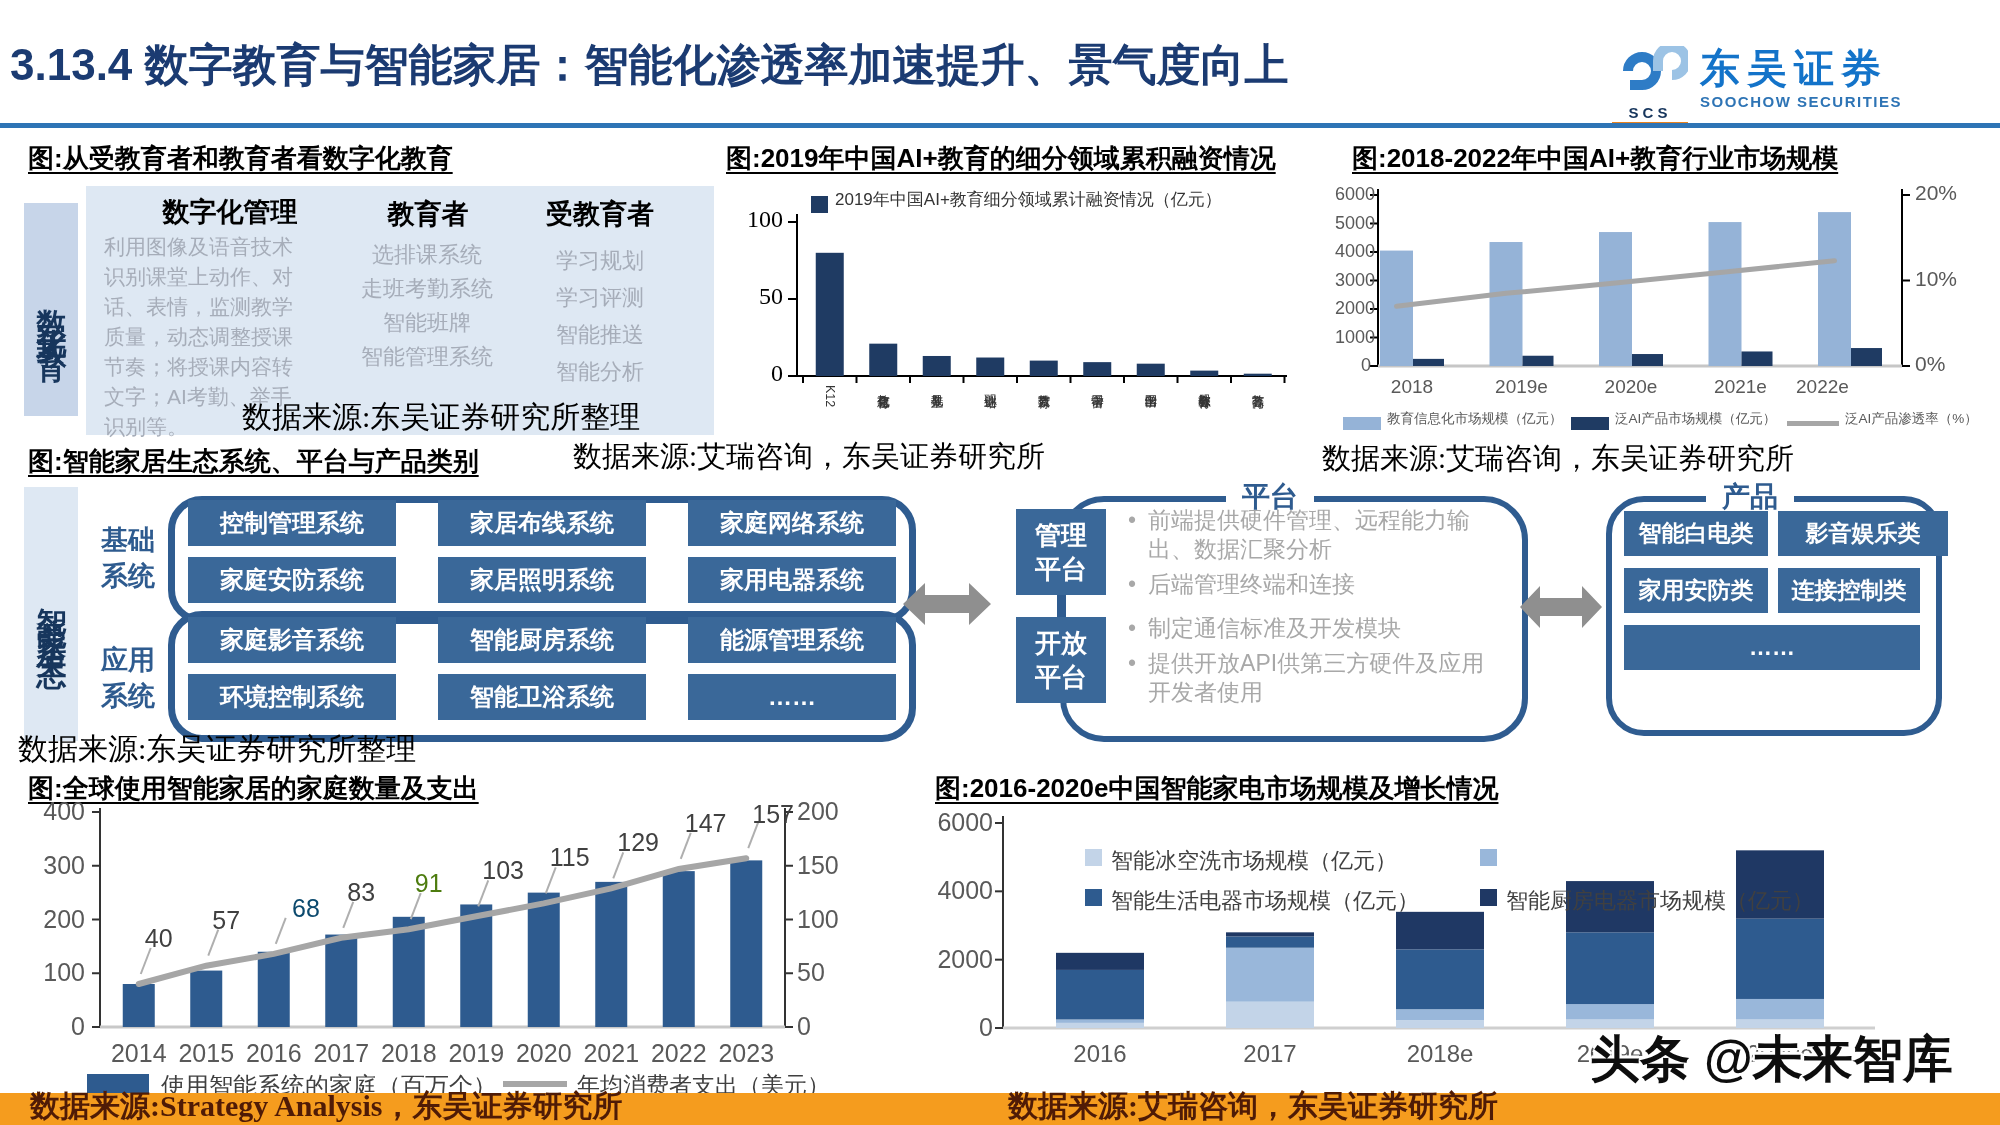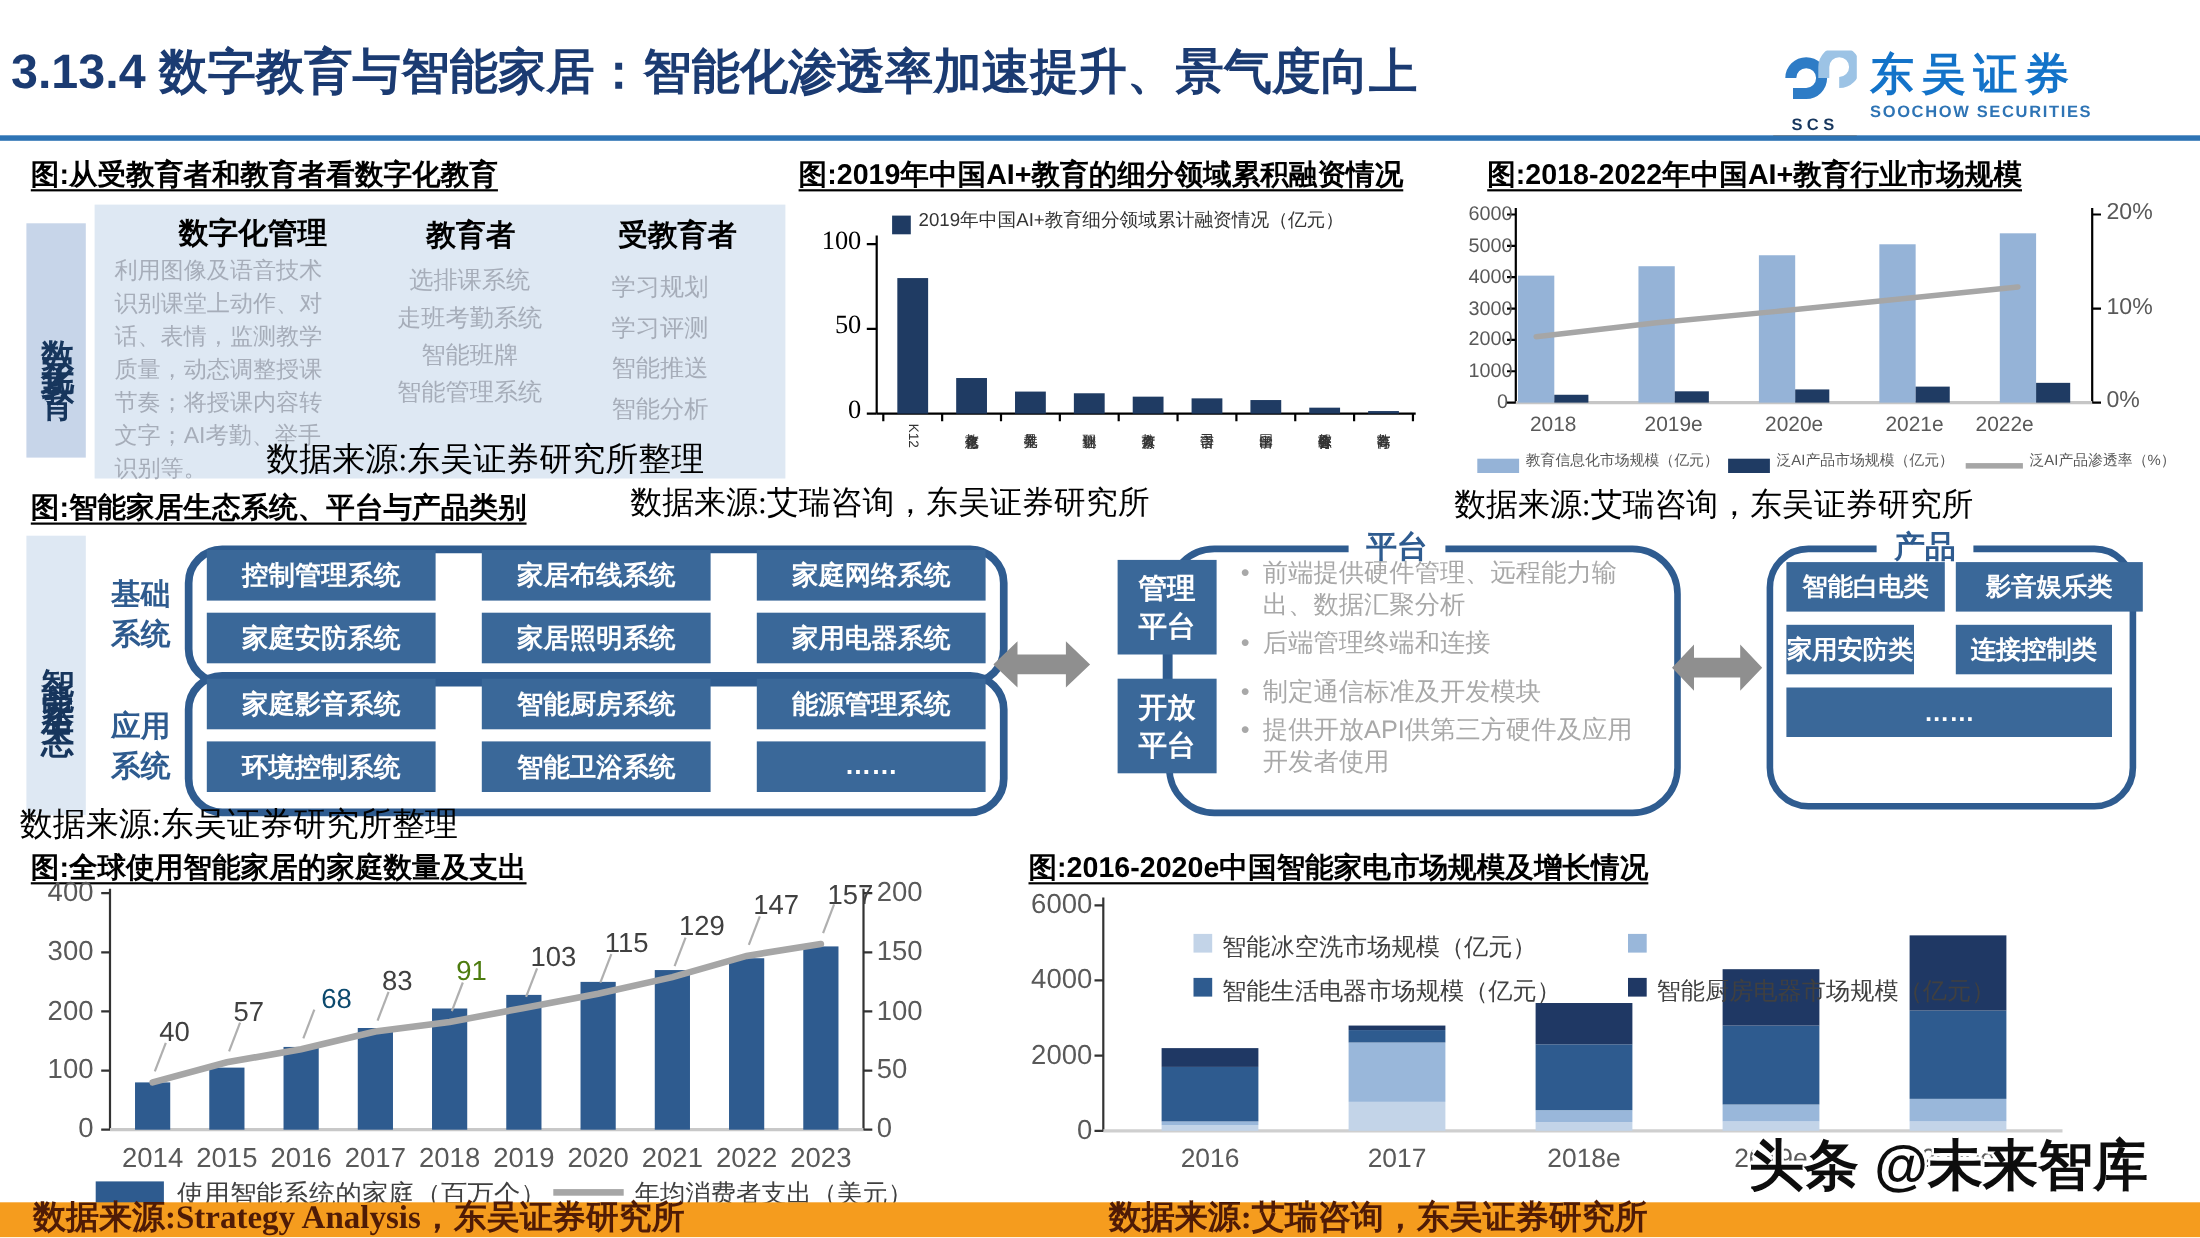--- a/index.html
+++ b/index.html
@@ -83,7 +83,7 @@
         <div>智能班牌</div>
         <div>智能管理系统</div>
       </div>
-      <div style="position: absolute; left: 530px; top: 196px; width: 140px; text-align: right; font-size: 27px; font-weight: bold; color: rgb(0, 0, 0);">受教育者</div>
+      <div style="position: absolute; left: 530px; top: 196px; width: 140px; text-align: center; font-size: 27px; font-weight: bold; color: rgb(0, 0, 0);">受教育者</div>
       <div style="position: absolute; left: 532px; top: 242px; width: 136px; text-align: center; font-size: 22px; line-height: 37px; color: rgb(166, 173, 185);">
         <div>学习规划</div>
         <div>学习评测</div>

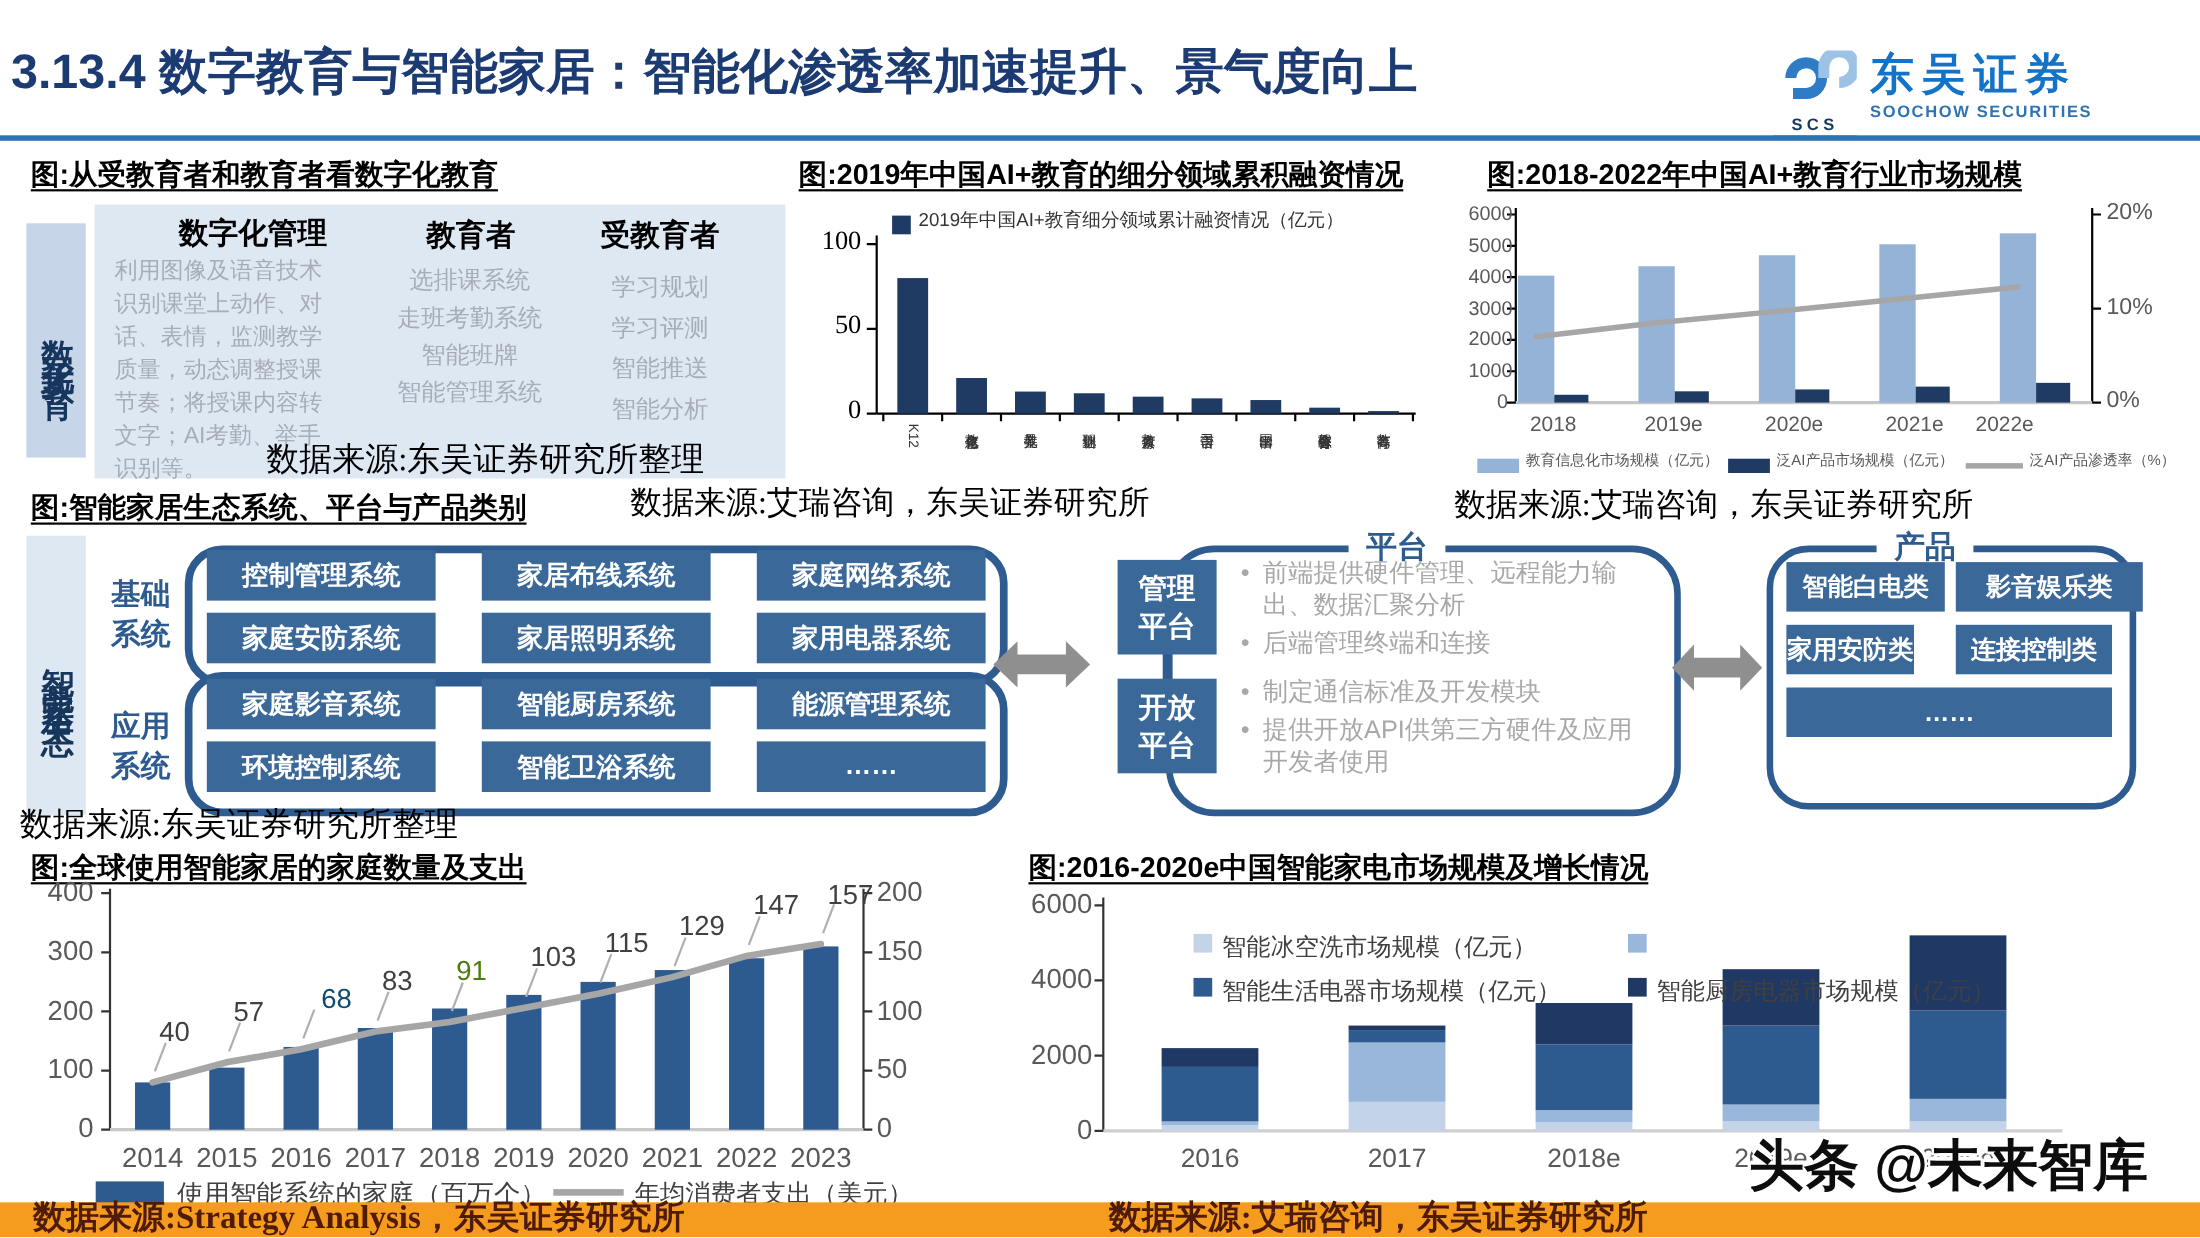--- a/index.html
+++ b/index.html
@@ -267,7 +267,7 @@
   <div id="product-boxes">
       <div class="sbox" style="position: absolute; left: 1624px; top: 511px; width: 144px; height: 45px; font-size: 23px;">智能白电类</div>
       <div class="sbox" style="position: absolute; left: 1778px; top: 511px; width: 170px; height: 45px; font-size: 23px;">影音娱乐类</div>
-      <div class="sbox" style="position: absolute; left: 1624px; top: 568px; width: 116px; height: 45px; font-size: 23px;">家用安防类</div>
+      <div class="sbox" style="position: absolute; left: 1624px; top: 568px; width: 144px; height: 45px; font-size: 23px;">家用安防类</div>
       <div class="sbox" style="position: absolute; left: 1778px; top: 568px; width: 142px; height: 45px; font-size: 23px;">连接控制类</div>
       <div class="sbox" style="position: absolute; left: 1624px; top: 625px; width: 296px; height: 45px; font-size: 23px;">……</div>
     </div>

